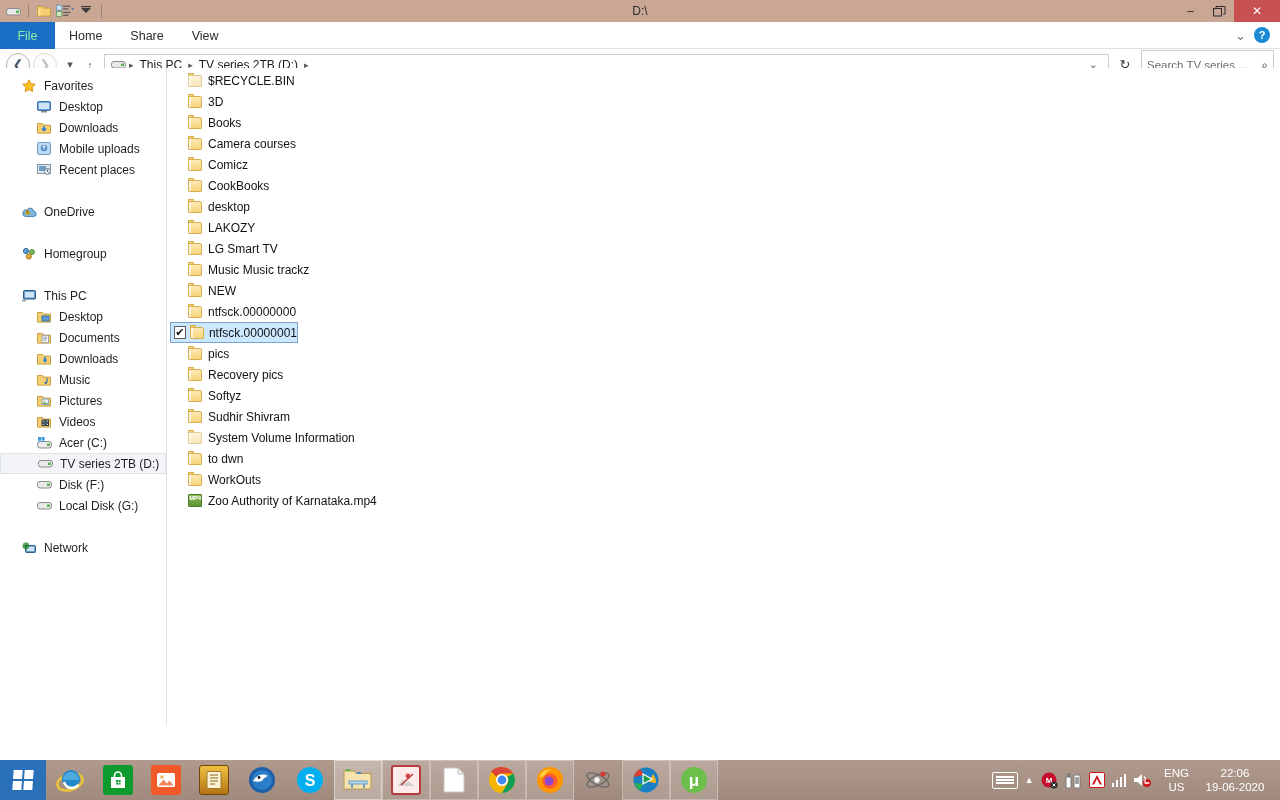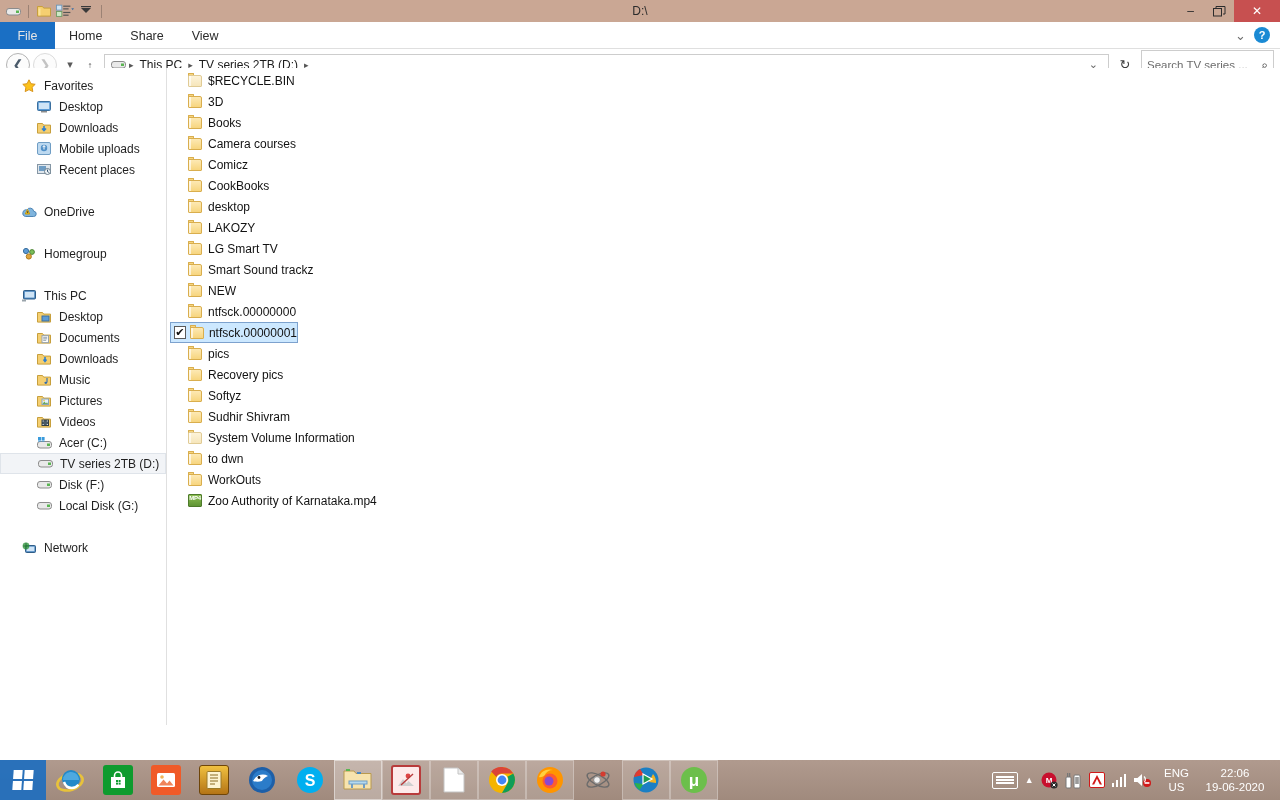--- a/index.html
+++ b/index.html
@@ -43,7 +43,7 @@
     display: flex; align-items: center; justify-content: center;
     font-size: 12.5px; color: #2b2b2b; padding: 0 14px; height: 27px;
   }
-  .tab.file { background: #1a6fc4; color: #e5e5e5; width: 55px; padding: 4px; }
+  .tab.file { background: #1a6fc4; color: #86efac; width: 55px; padding: 4px; }
   .tab.home { min-width: 58px; }
   .tab.share { min-width: 55px; }
   .tab.view { min-width: 52px; }

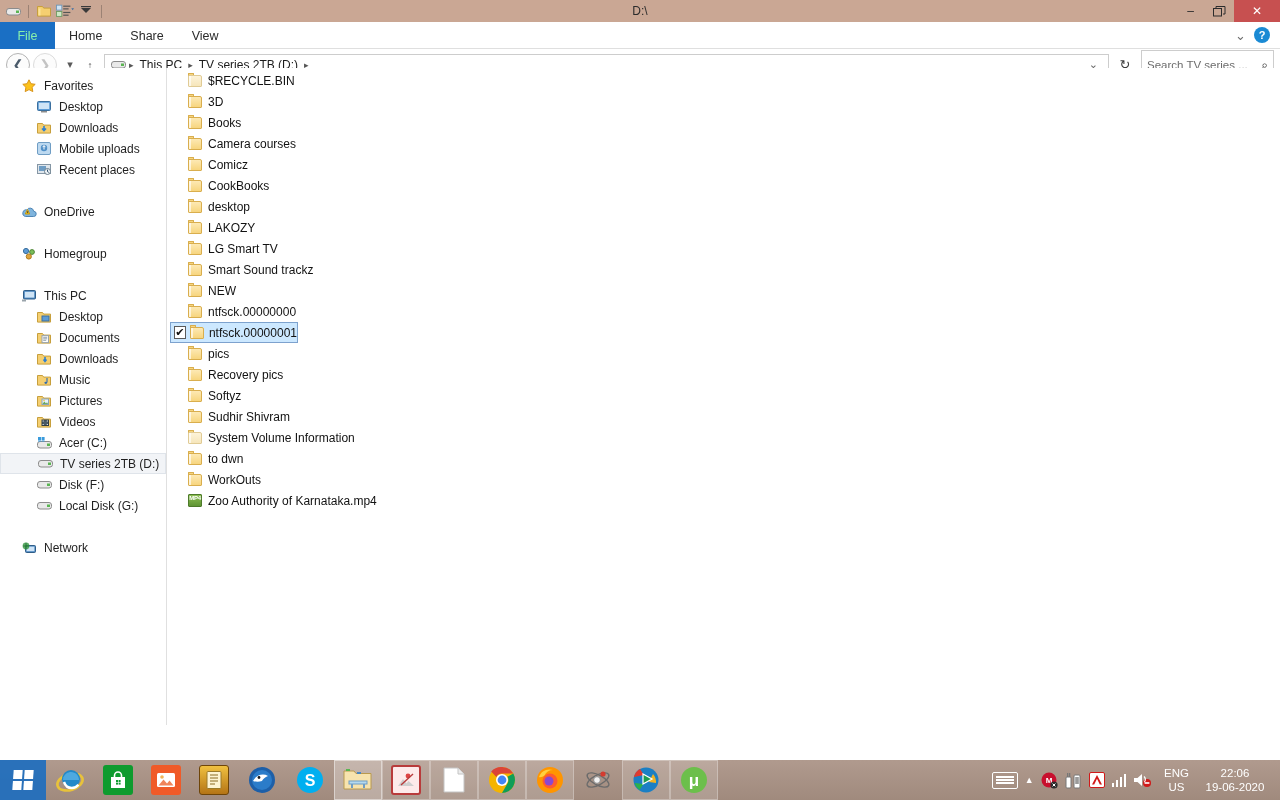--- a/index.html
+++ b/index.html
@@ -613,7 +613,7 @@
               <span class="spine"></span>
             </span>
           </span>
-          <span class="fname">Smart Sound trackz</span>
+          <span class="fname">Music Music trackz</span>
         </div>
       <div class="frow">
           <span class="fico">

